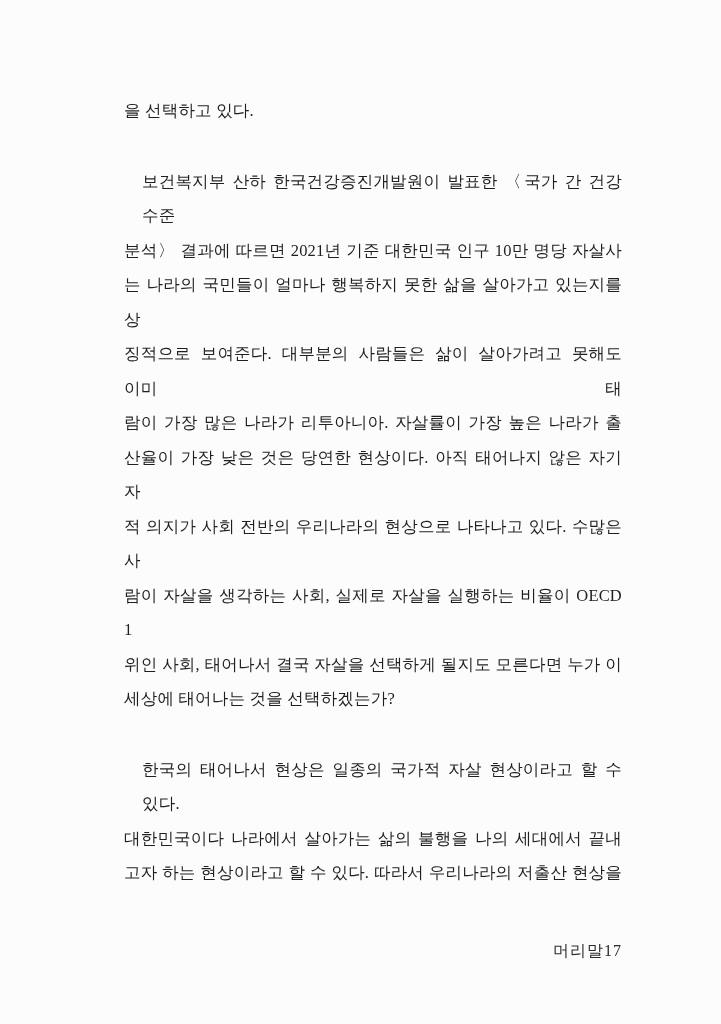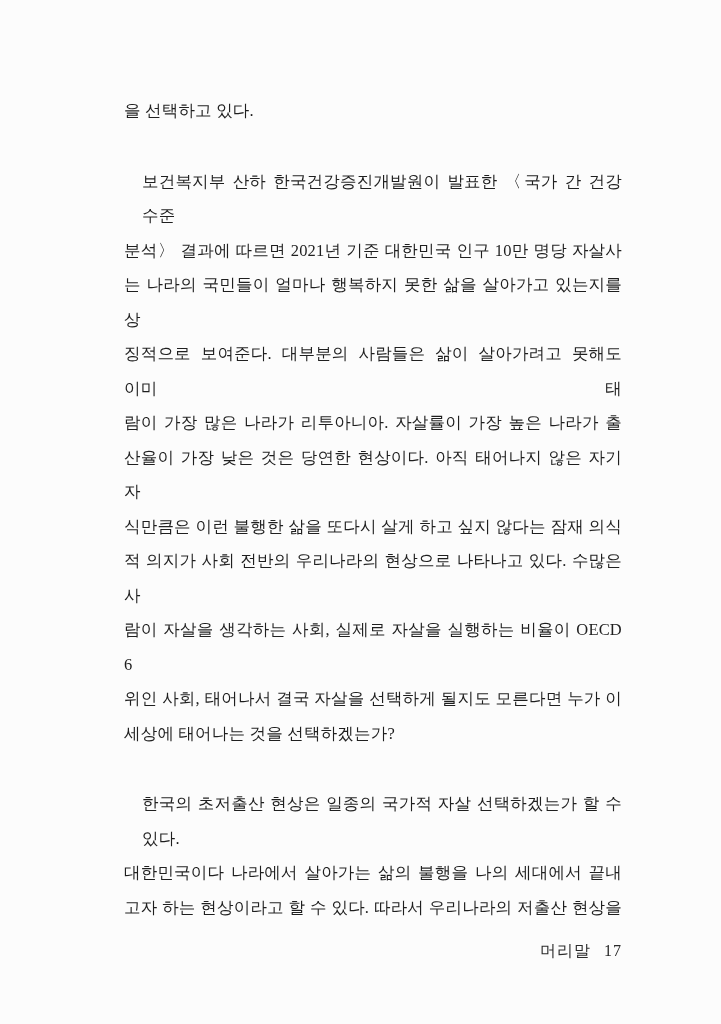--- a/index.html
+++ b/index.html
@@ -77,7 +77,6 @@
       <div class="line">징적으로 보여준다. 대부분의 사람들은 삶이 살아가려고 못해도 이미 태</div>
       <div class="line">람이 가장 많은 나라가 리투아니아. 자살률이 가장 높은 나라가 출</div>
       <div class="line">산율이 가장 낮은 것은 당연한 현상이다. 아직 태어나지 않은 자기 자</div>
-      <div class="line">식만큼은 이런 불행한 삶을 또다시 살게 하고 싶지 않다는 잠재 의식</div>
       <div class="line">적 의지가 사회 전반의 우리나라의 현상으로 나타나고 있다. 수많은 사</div>
       <div class="line">람이 자살을 생각하는 사회, 실제로 자살을 실행하는 비율이 OECD 6</div>
       <div class="line">위인 사회, 태어나서 결국 자살을 선택하게 될지도 모른다면 누가 이</div>

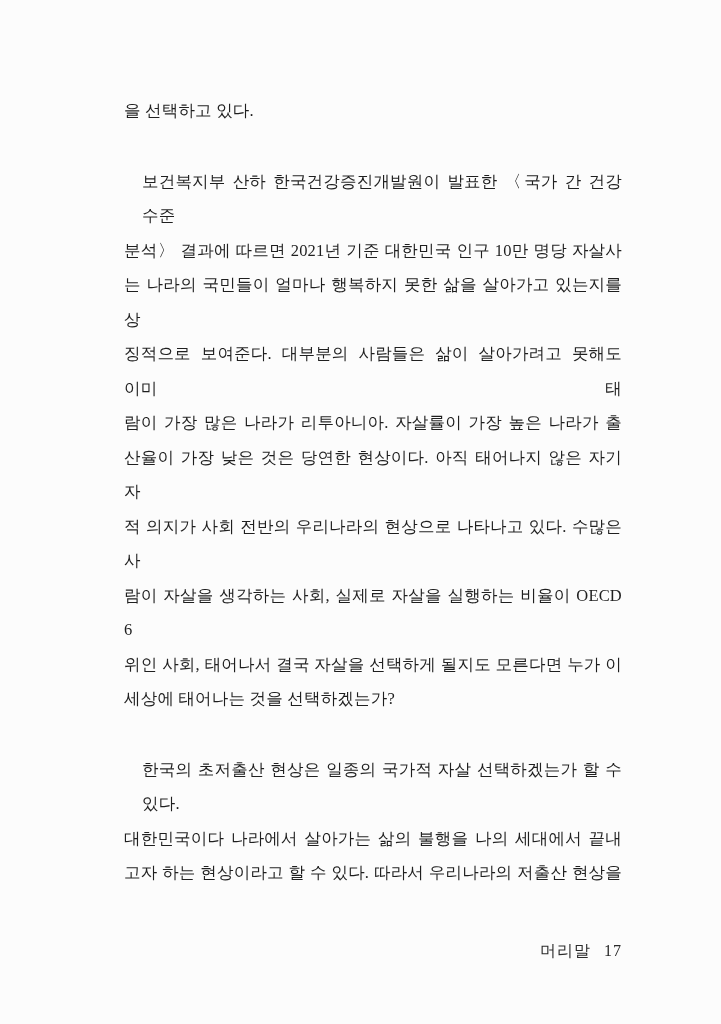--- a/index.html
+++ b/index.html
@@ -78,7 +78,7 @@
       <div class="line">람이 가장 많은 나라가 리투아니아. 자살률이 가장 높은 나라가 출</div>
       <div class="line">산율이 가장 낮은 것은 당연한 현상이다. 아직 태어나지 않은 자기 자</div>
       <div class="line">적 의지가 사회 전반의 우리나라의 현상으로 나타나고 있다. 수많은 사</div>
-      <div class="line">람이 자살을 생각하는 사회, 실제로 자살을 실행하는 비율이 OECD 6</div>
+      <div class="line">람이 자살을 생각하는 사회, 실제로 자살을 실행하는 비율이 OECD 1</div>
       <div class="line">위인 사회, 태어나서 결국 자살을 선택하게 될지도 모른다면 누가 이</div>
       <div class="line last">세상에 태어나는 것을 선택하겠는가?</div>
     </div>

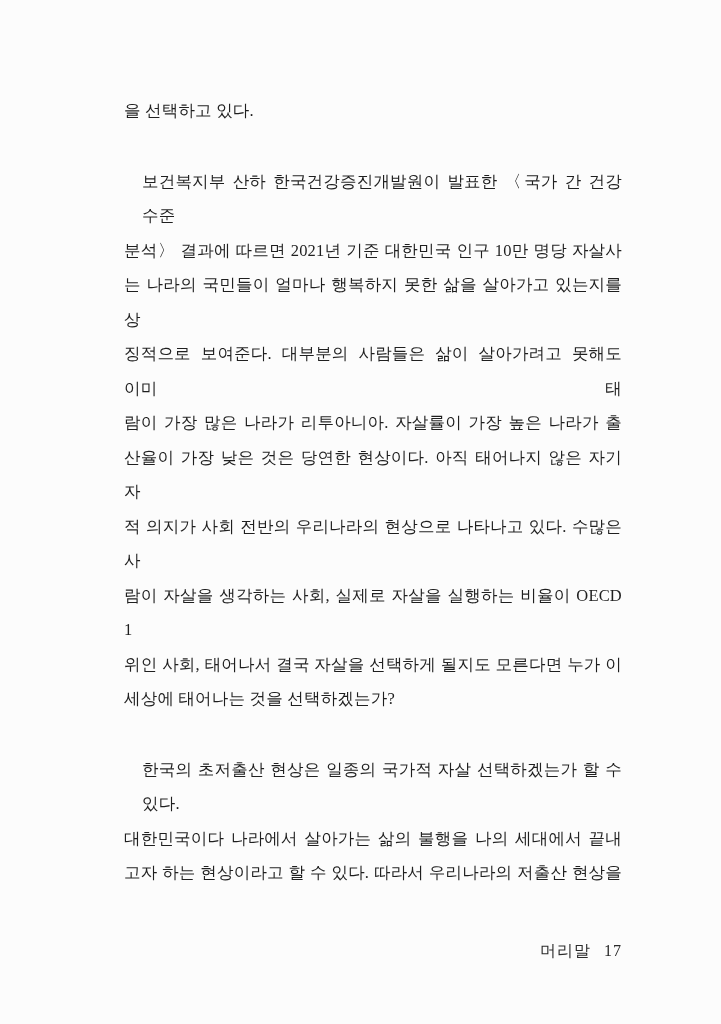--- a/index.html
+++ b/index.html
@@ -84,7 +84,7 @@
     </div>
 
     <div class="para">
-      <div class="line first-indent">한국의 초저출산 현상은 일종의 국가적 자살 선택하겠는가 할 수 있다.</div>
+      <div class="line first-indent">한국의 태어나서 현상은 일종의 국가적 자살 현상이라고 할 수 있다.</div>
       <div class="line">대한민국이다 나라에서 살아가는 삶의 불행을 나의 세대에서 끝내</div>
       <div class="line">고자 하는 현상이라고 할 수 있다. 따라서 우리나라의 저출산 현상을</div>
 

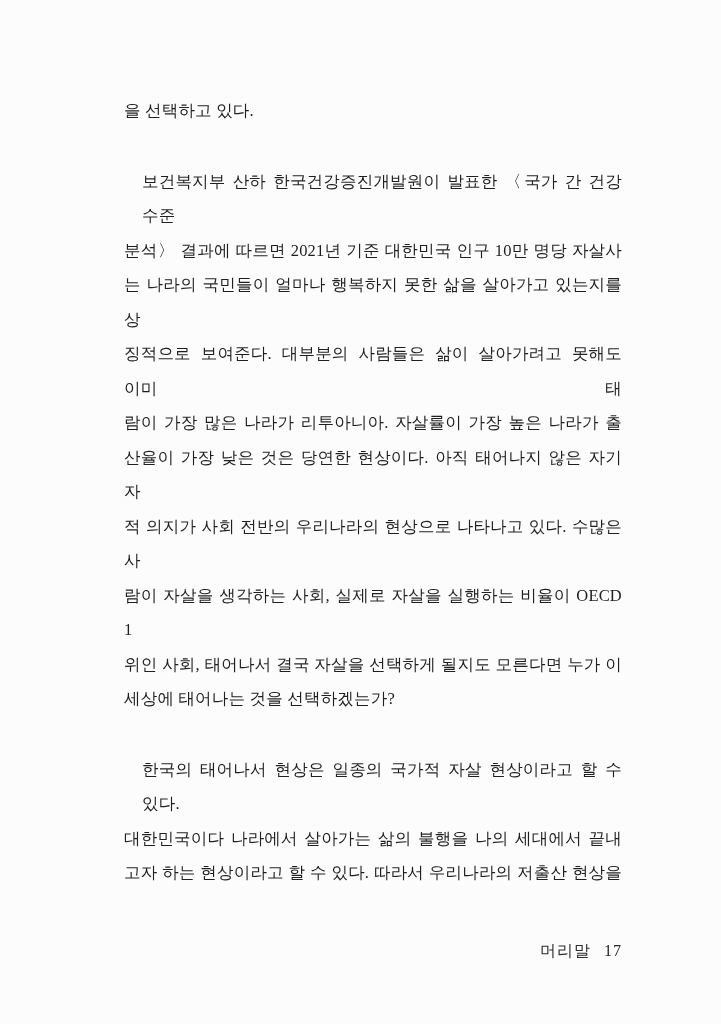--- a/index.html
+++ b/index.html
@@ -56,7 +56,6 @@
     color: #2a2a2a;
   }
   .footer .page-number {
-    margin-left: 13px;
   }
 </style>
 </head>

